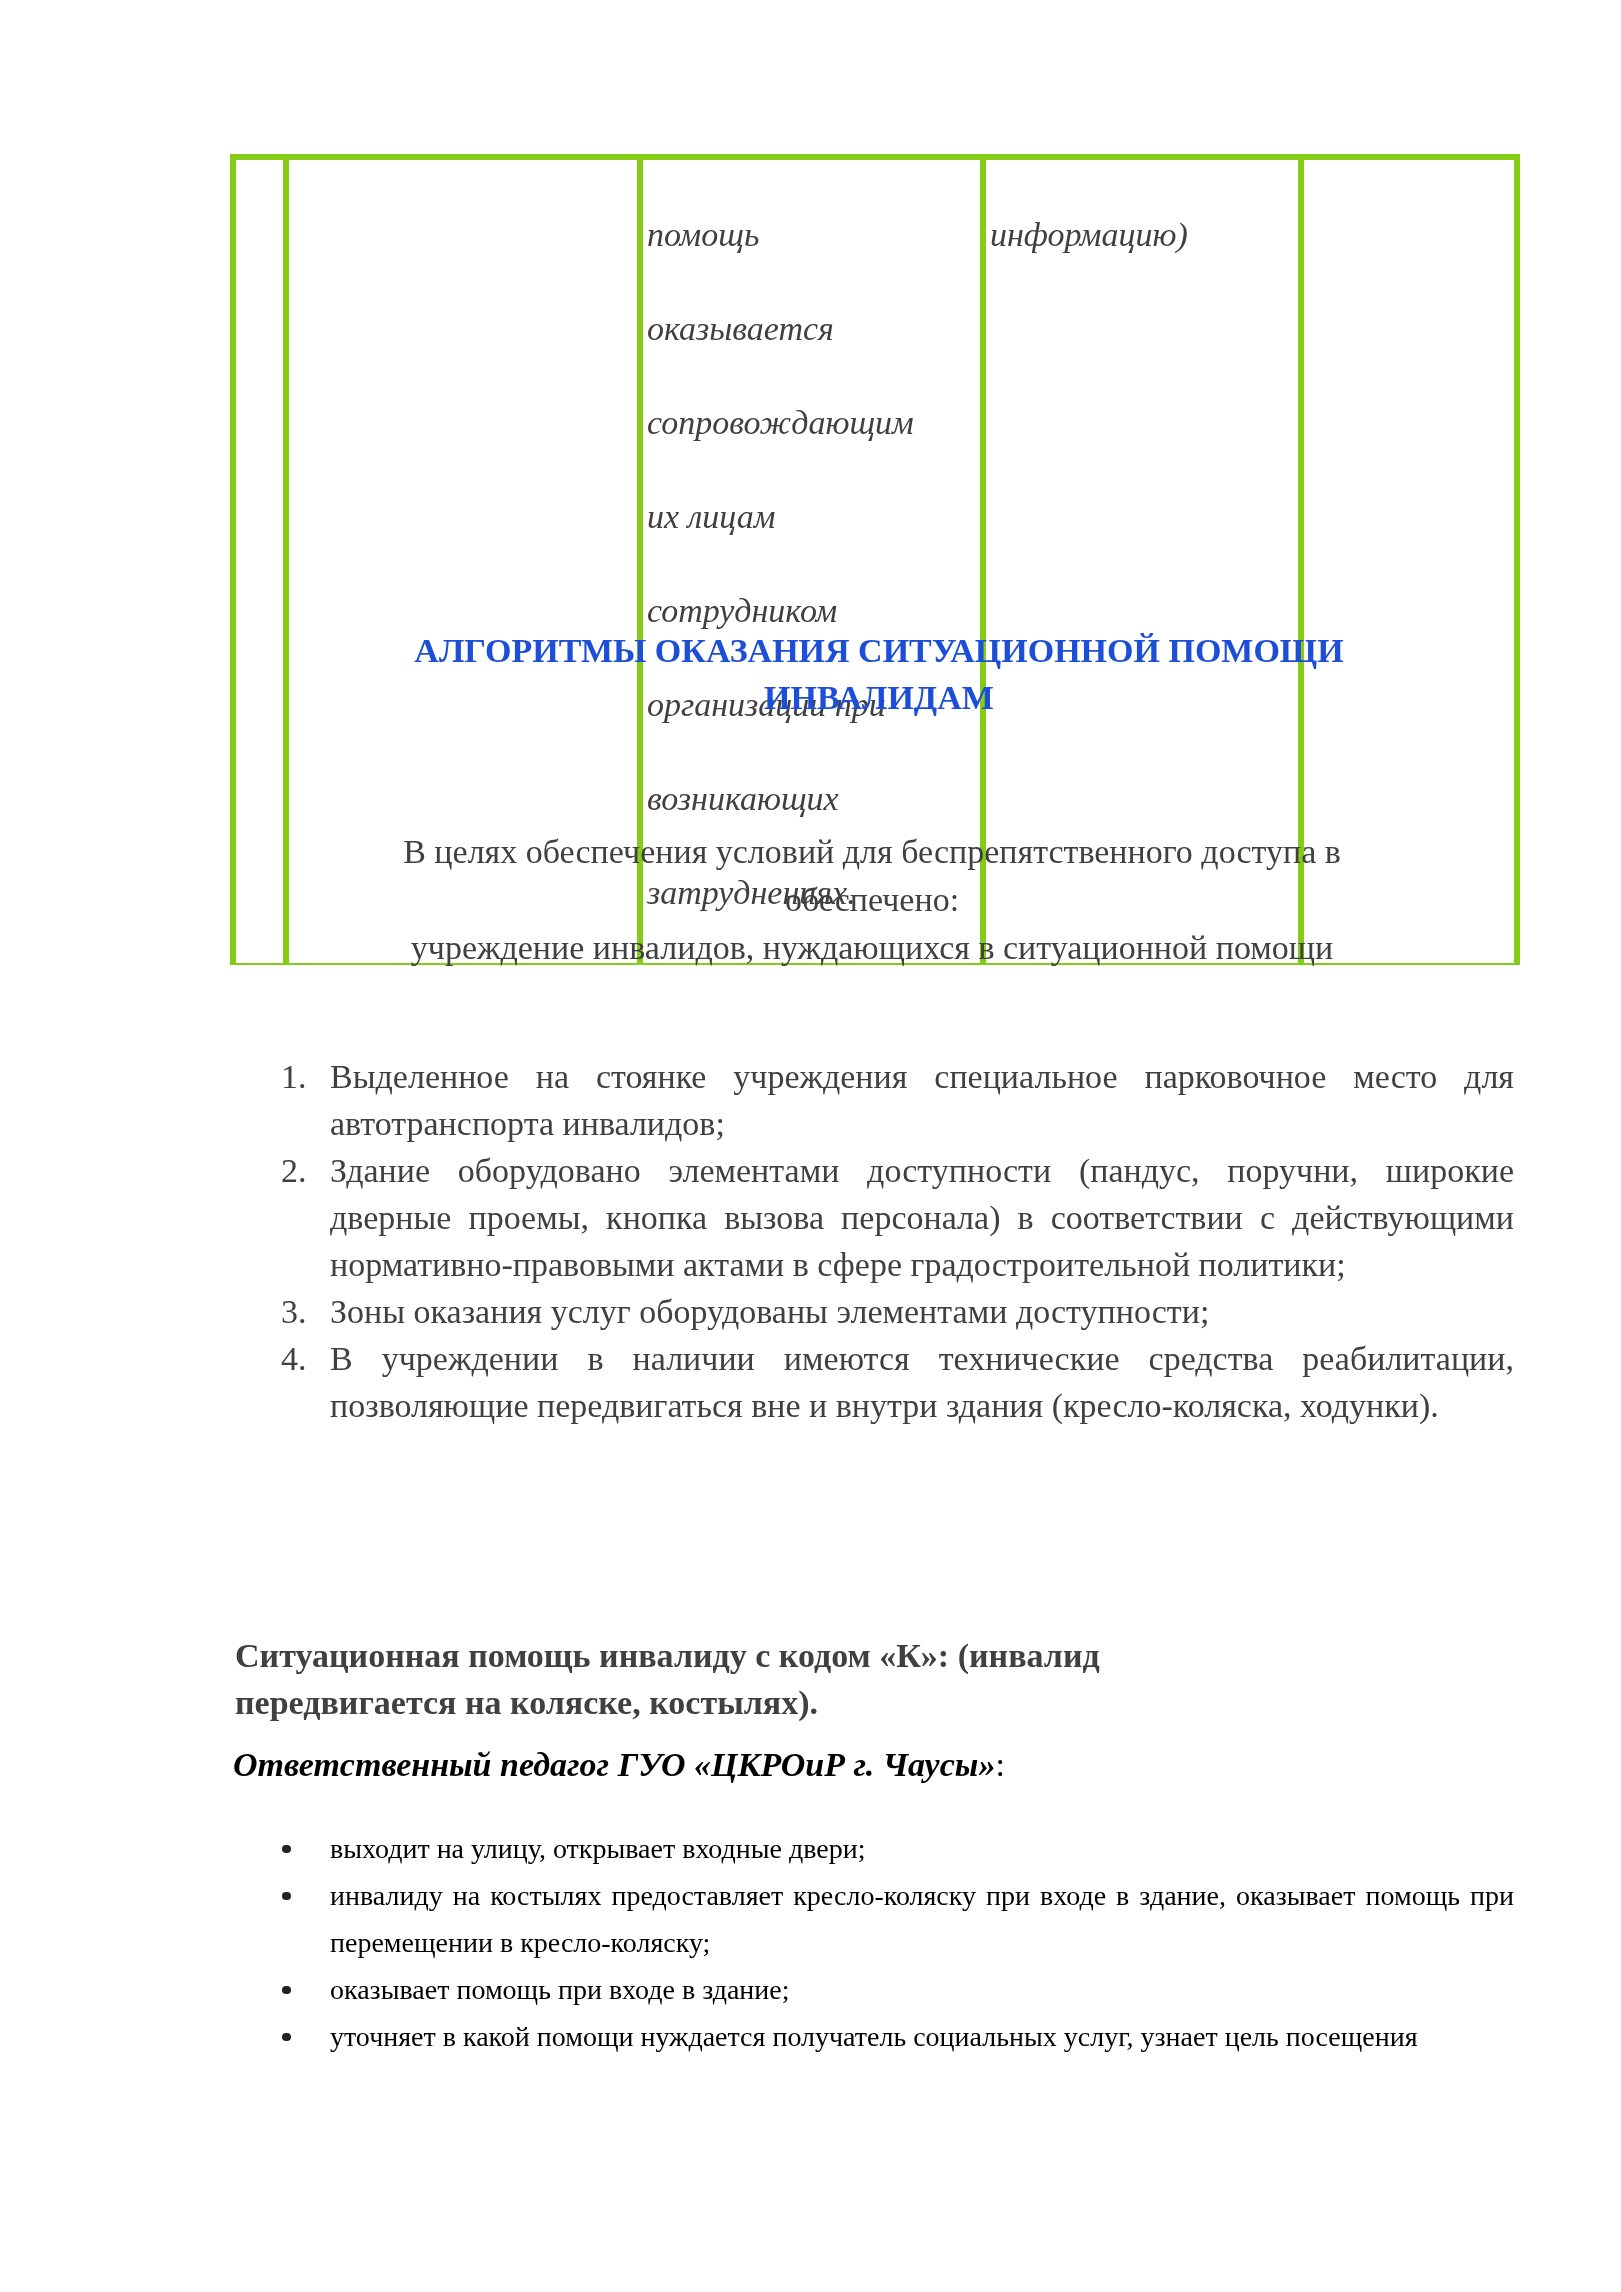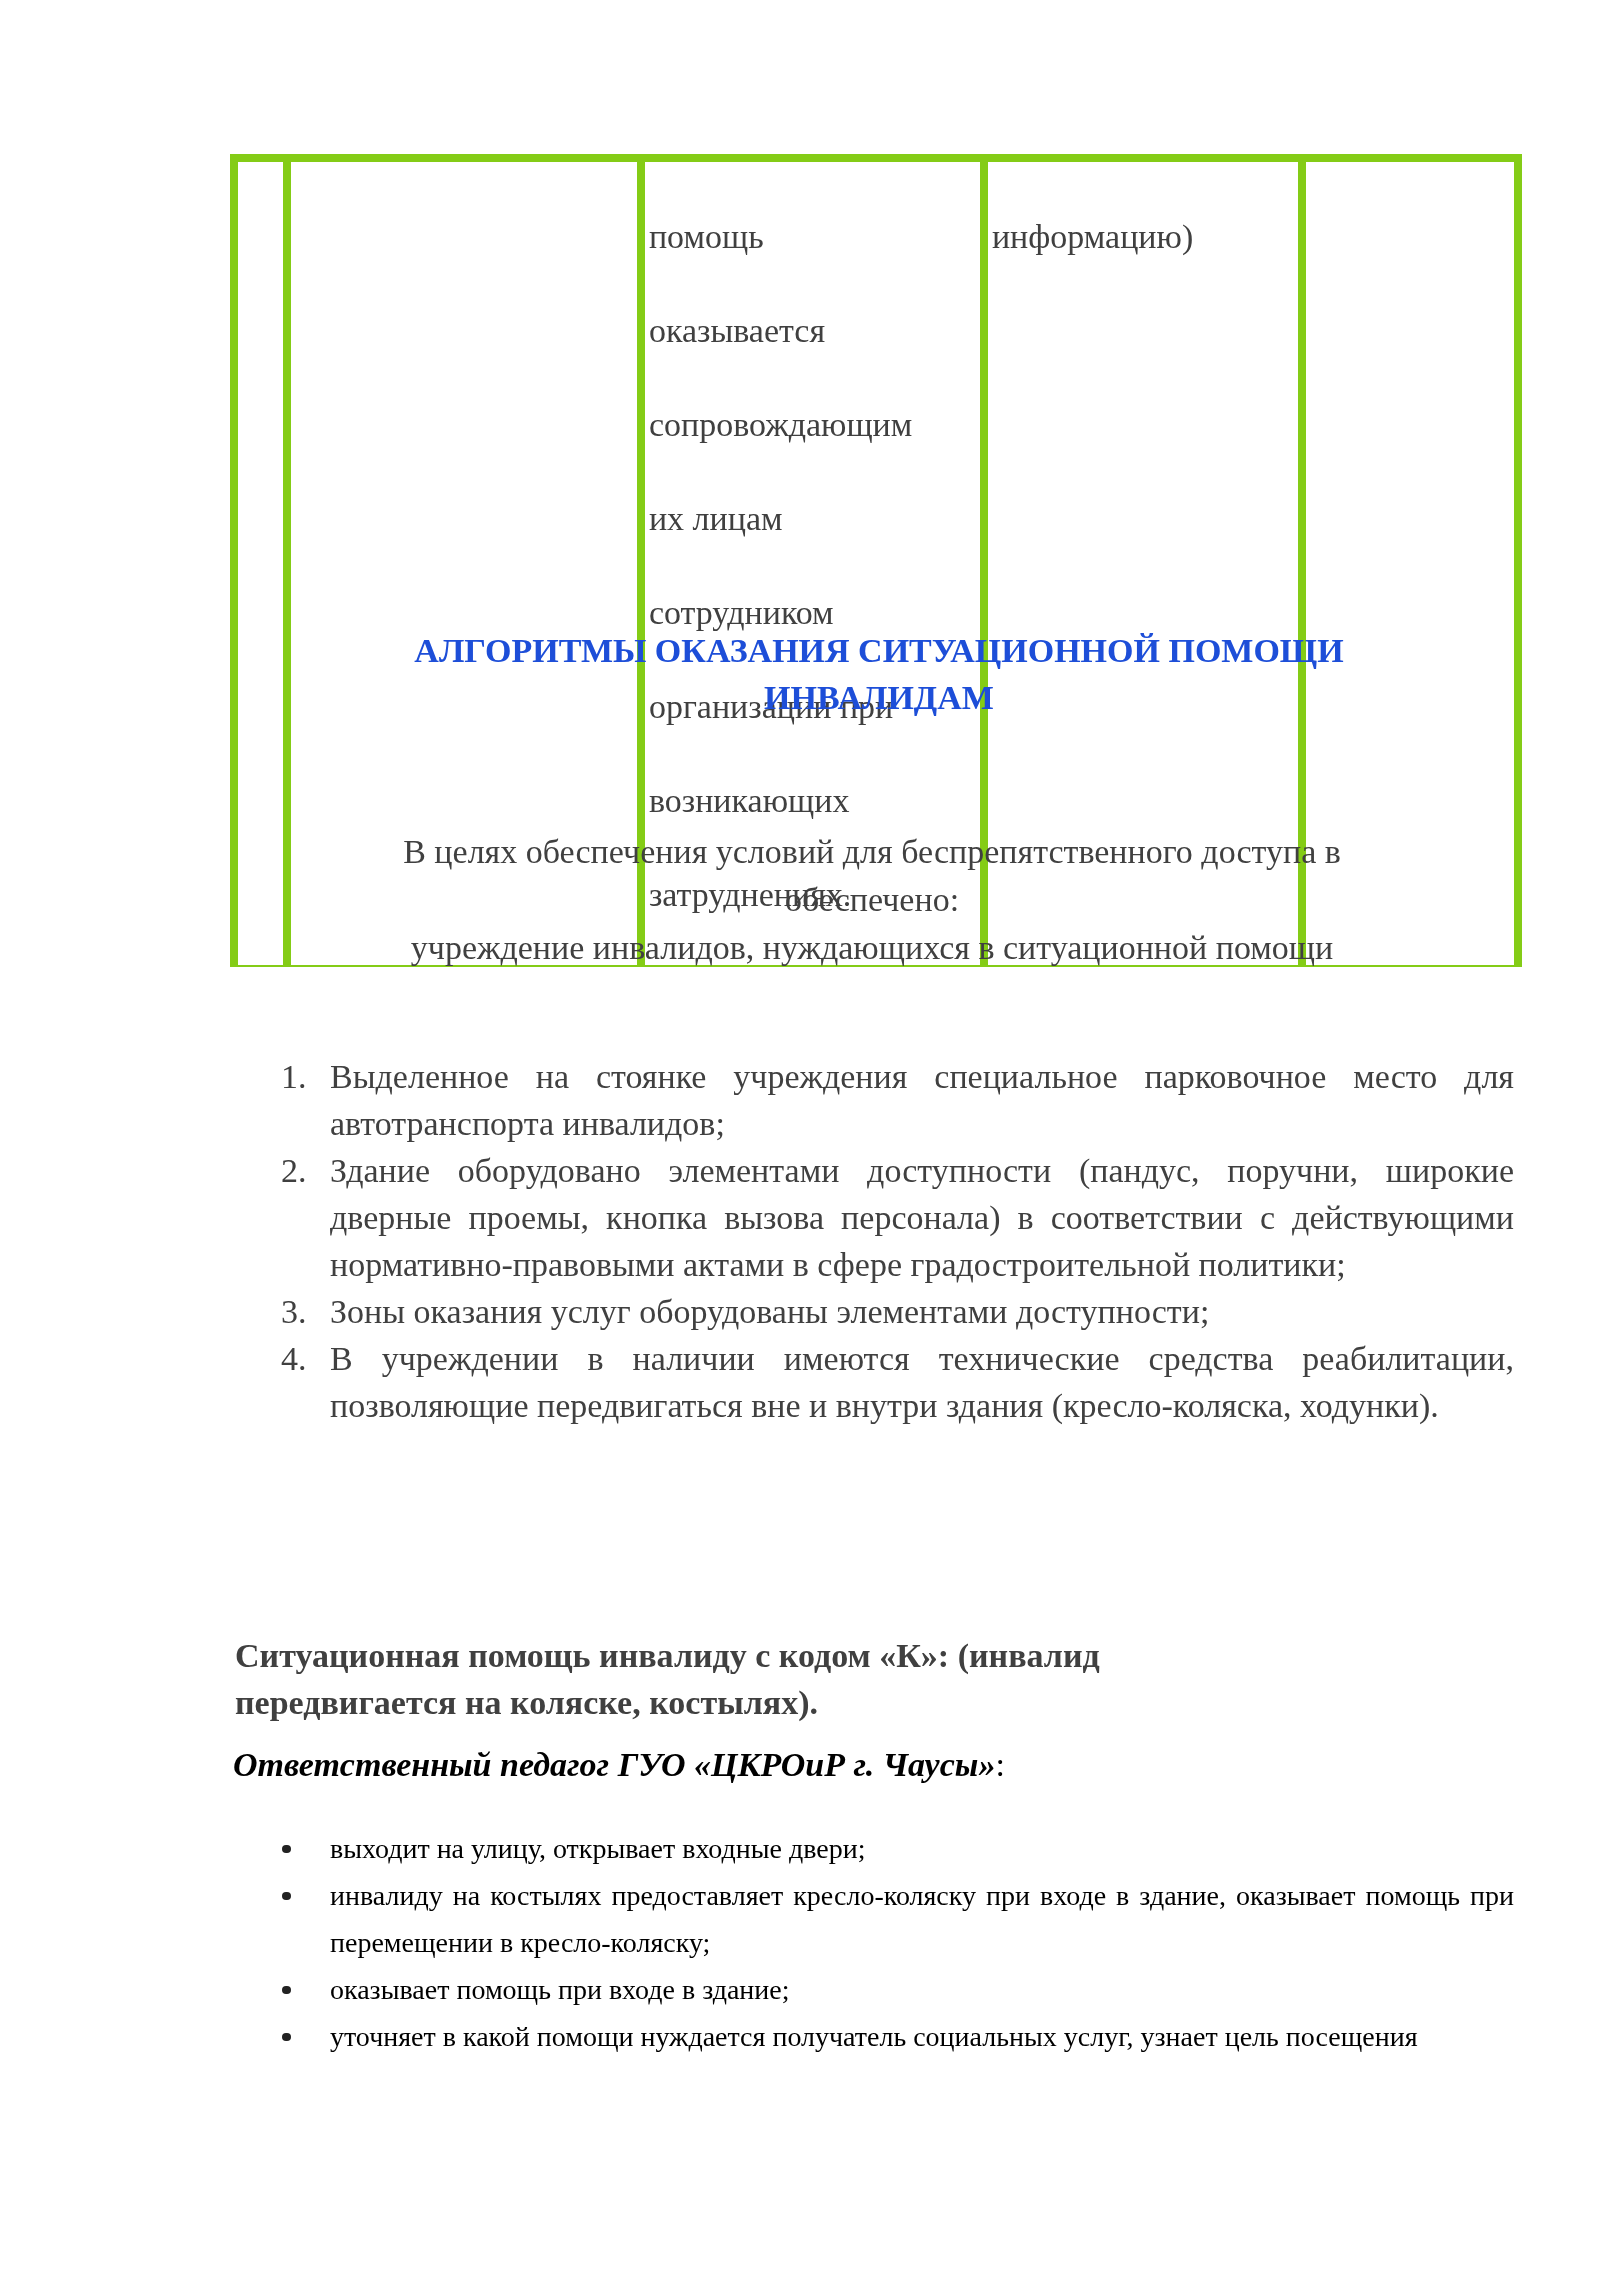--- a/index.html
+++ b/index.html
@@ -11,7 +11,7 @@
   .abs { position: absolute; }
   
   .tbl { position: absolute; left: 230px; top: 154px; width: 1283px; height: 401px; border-collapse: collapse; table-layout: fixed; }
-  .tbl td { border: 8px solid #84cc16; vertical-align: top; padding: 0; font-size: 34px; line-height: 47px; color: #404040; }
+  .tbl td { border: 6px solid #84cc16; vertical-align: top; padding: 0; font-size: 34px; line-height: 47px; color: #404040; font-style: italic; }
   .tbl tr td { border-bottom-width: 2.9px; }
   .tbl .cell-text { padding: 3.9px 0 0 3.9px; white-space: pre-line; }
   .heading {

